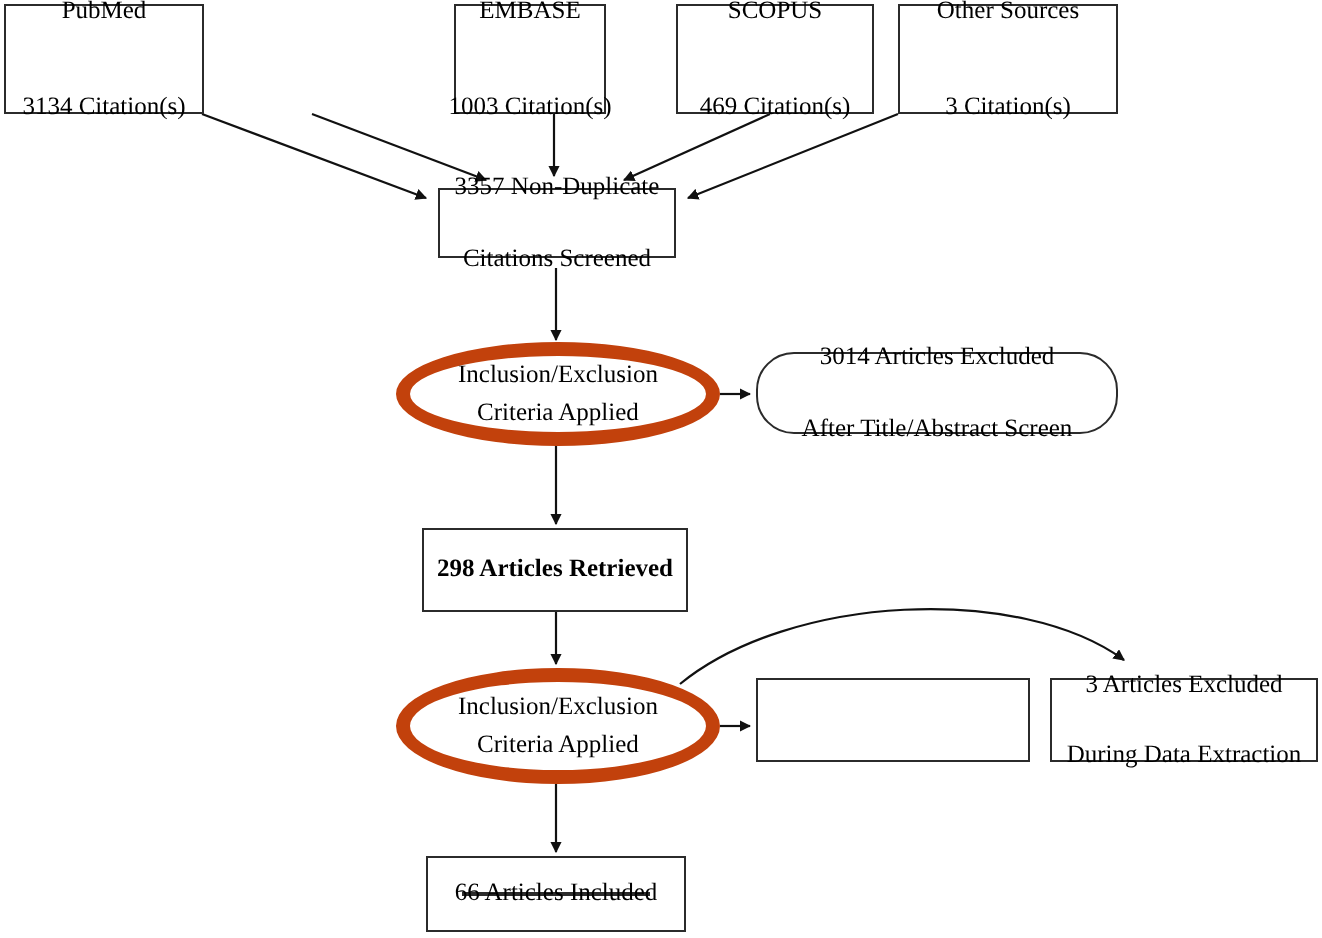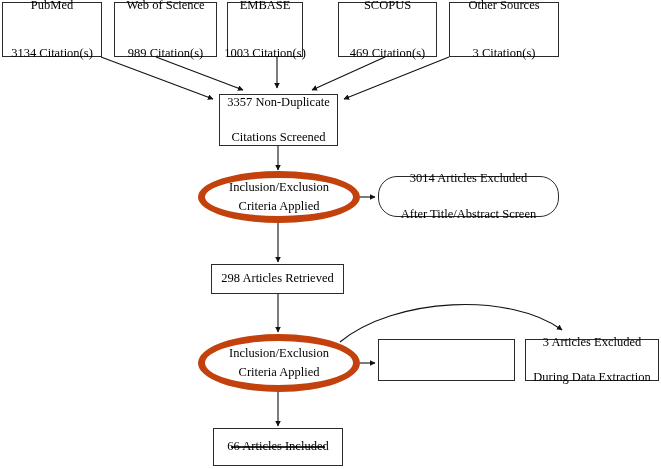--- a/index.html
+++ b/index.html
@@ -110,10 +110,6 @@
     <span class="line">3134 Citation(s)</span>
   </div>
 
-  <div class="node box two-line" style="left:114px; top:2px; width:103px; height:55px;">
-    <span class="line src-title">Web of Science</span>
-    <span class="line">989 Citation(s)</span>
-  </div>
 
   <div class="node box two-line" style="left:227px; top:2px; width:76px; height:55px;">
     <span class="line src-title">EMBASE</span>

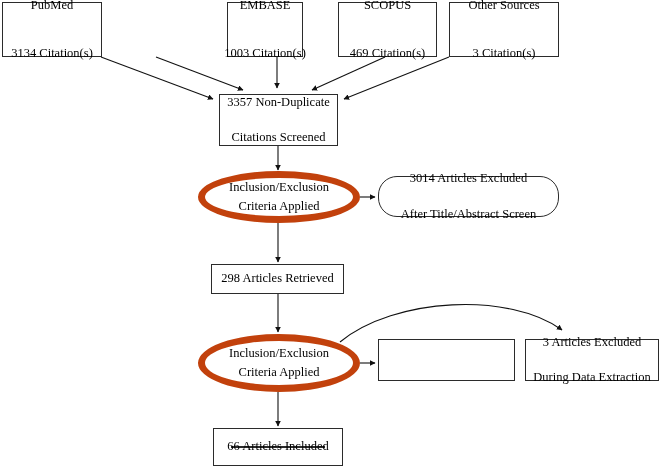--- a/index.html
+++ b/index.html
@@ -126,7 +126,7 @@
     <span class="line">3 Citation(s)</span>
   </div>
 
-  <div class="node box two-line" style="left:219px; top:94px; width:119px; height:52px;">
+  <div class="node box two-line" style="left:219px; top:94px; width:119px; height:35px;">
     <span class="line">3357 Non-Duplicate</span>
     <span class="line">Citations Screened</span>
   </div>

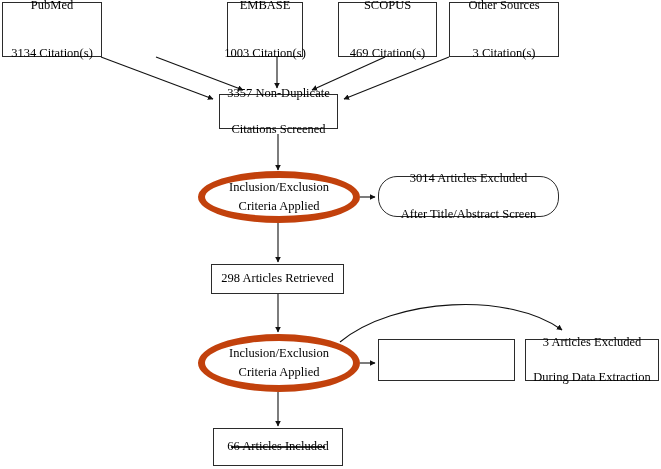--- a/index.html
+++ b/index.html
@@ -141,7 +141,7 @@
     <span class="line">After Title/Abstract Screen</span>
   </div>
 
-  <div class="node box" style="left:211px; top:264px; width:133px; height:30px;">
+  <div class="node box" style="left:211px; top:264px; width:133px; height:42px;font-weight:bold;">
     <span class="line">298 Articles Retrieved</span>
   </div>
 

